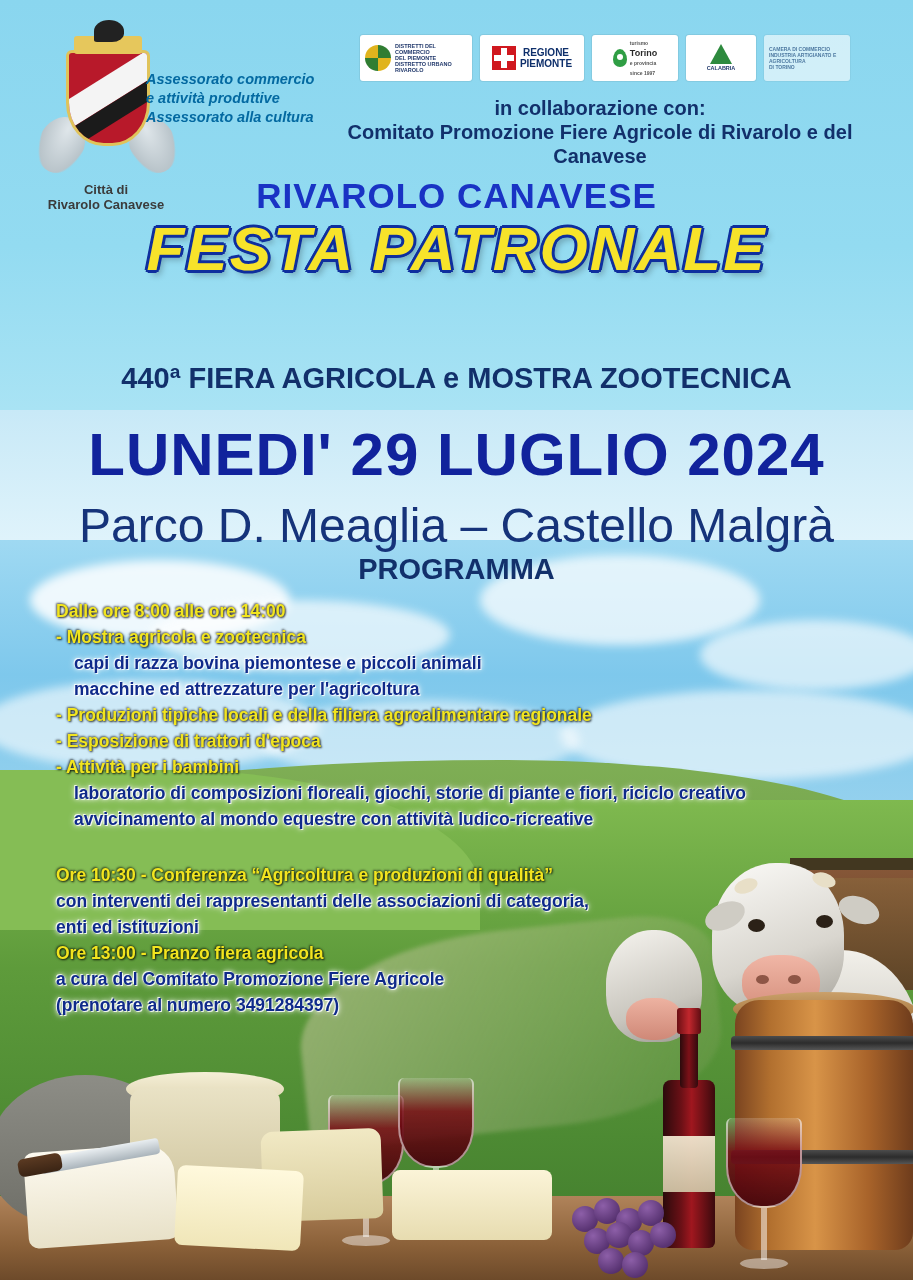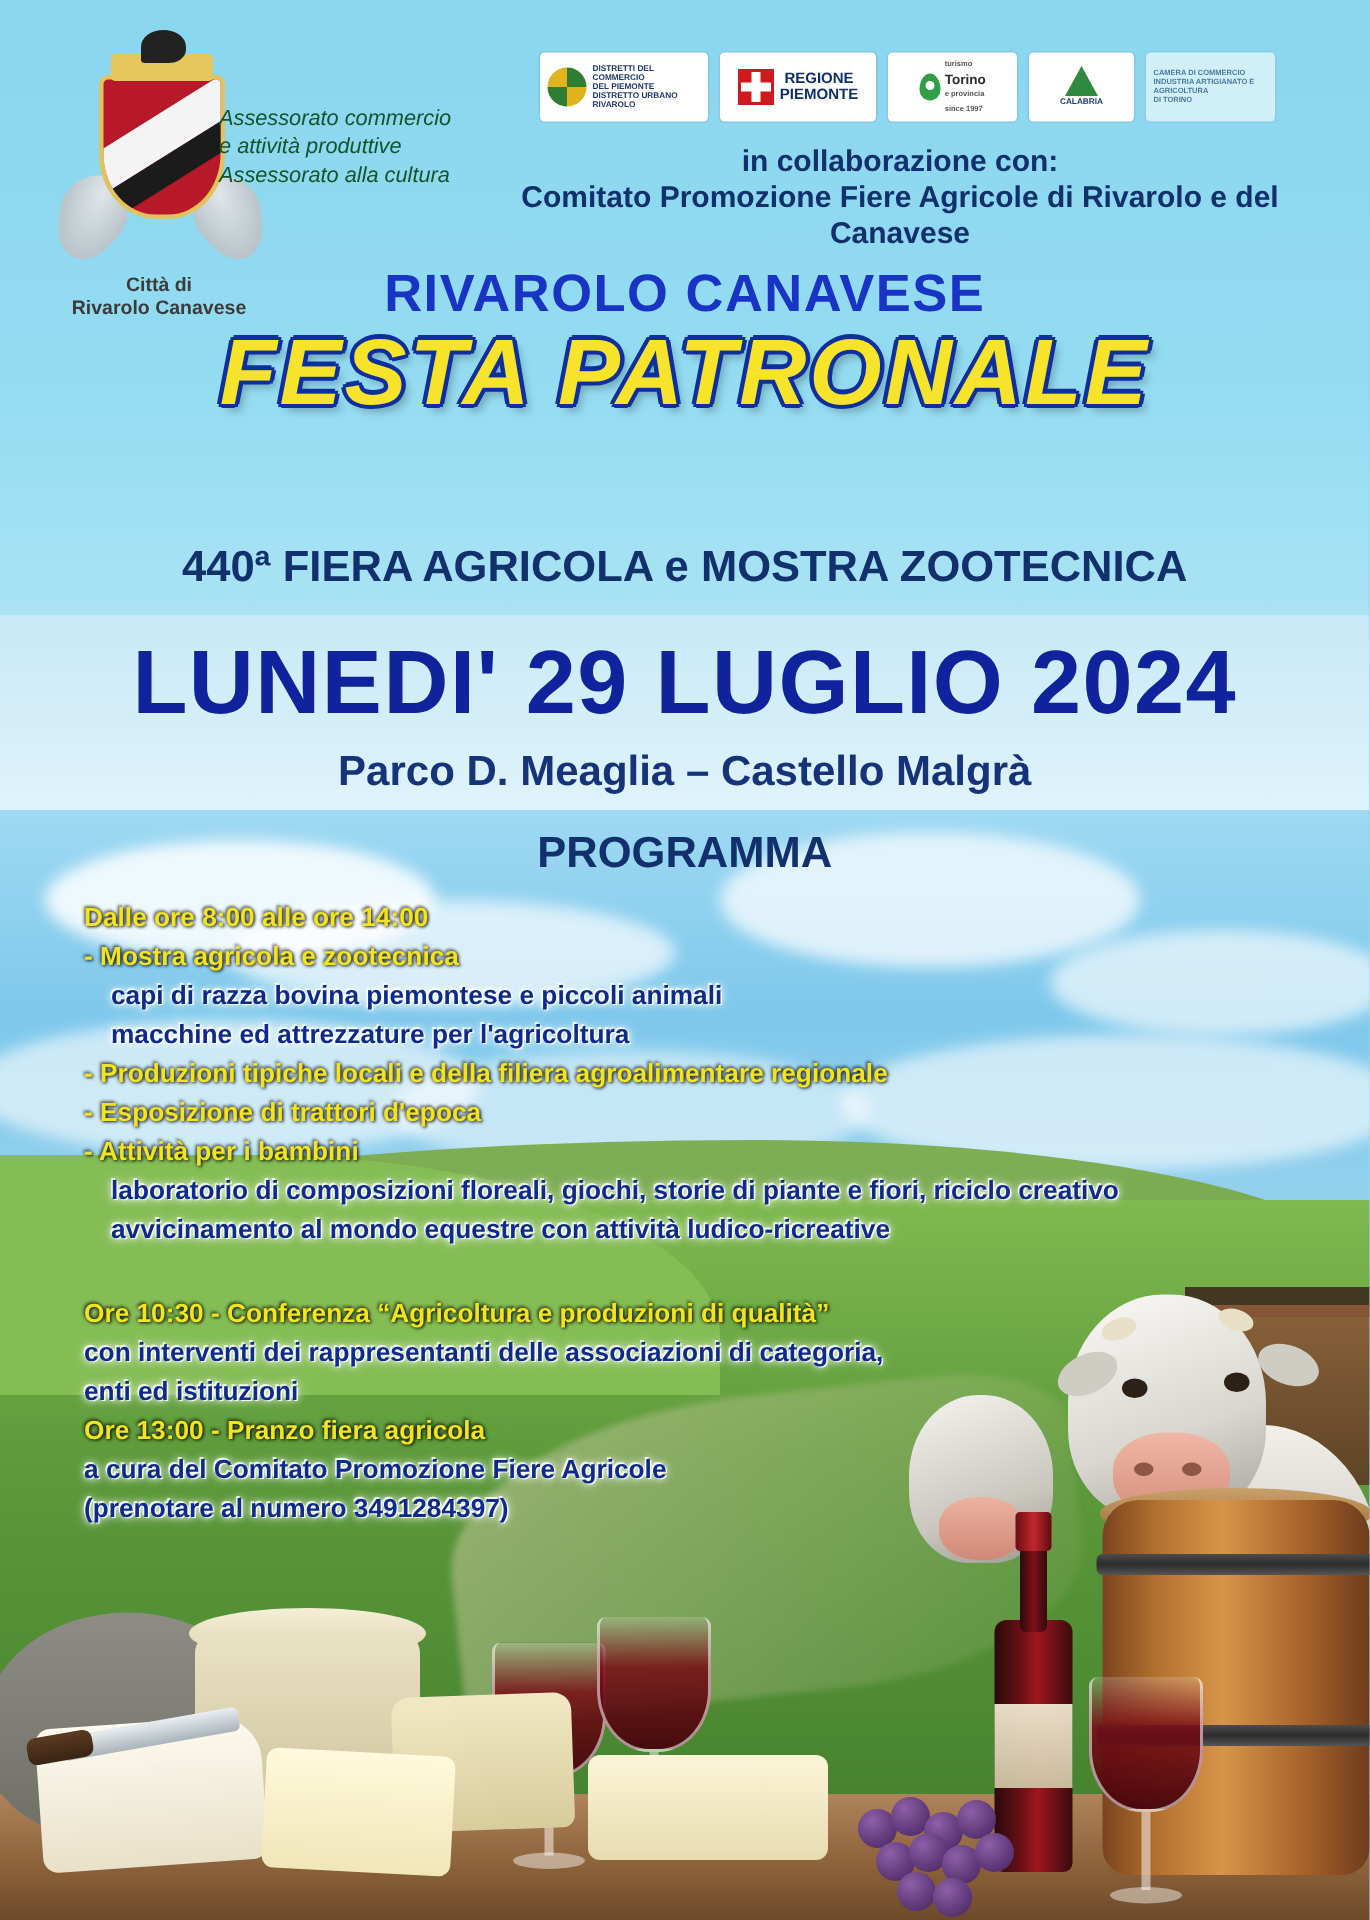--- a/index.html
+++ b/index.html
@@ -310,10 +310,10 @@
 
   .assessorato {
     position: absolute; left: 146px; top: 70px; width: 250px;
-    color: #14532d;
+    color: #0369a1;
     font-size: 14.5px;
     line-height: 19px;
-    font-weight: 400;
+    font-weight: 700;
     font-style: italic;
   }
 

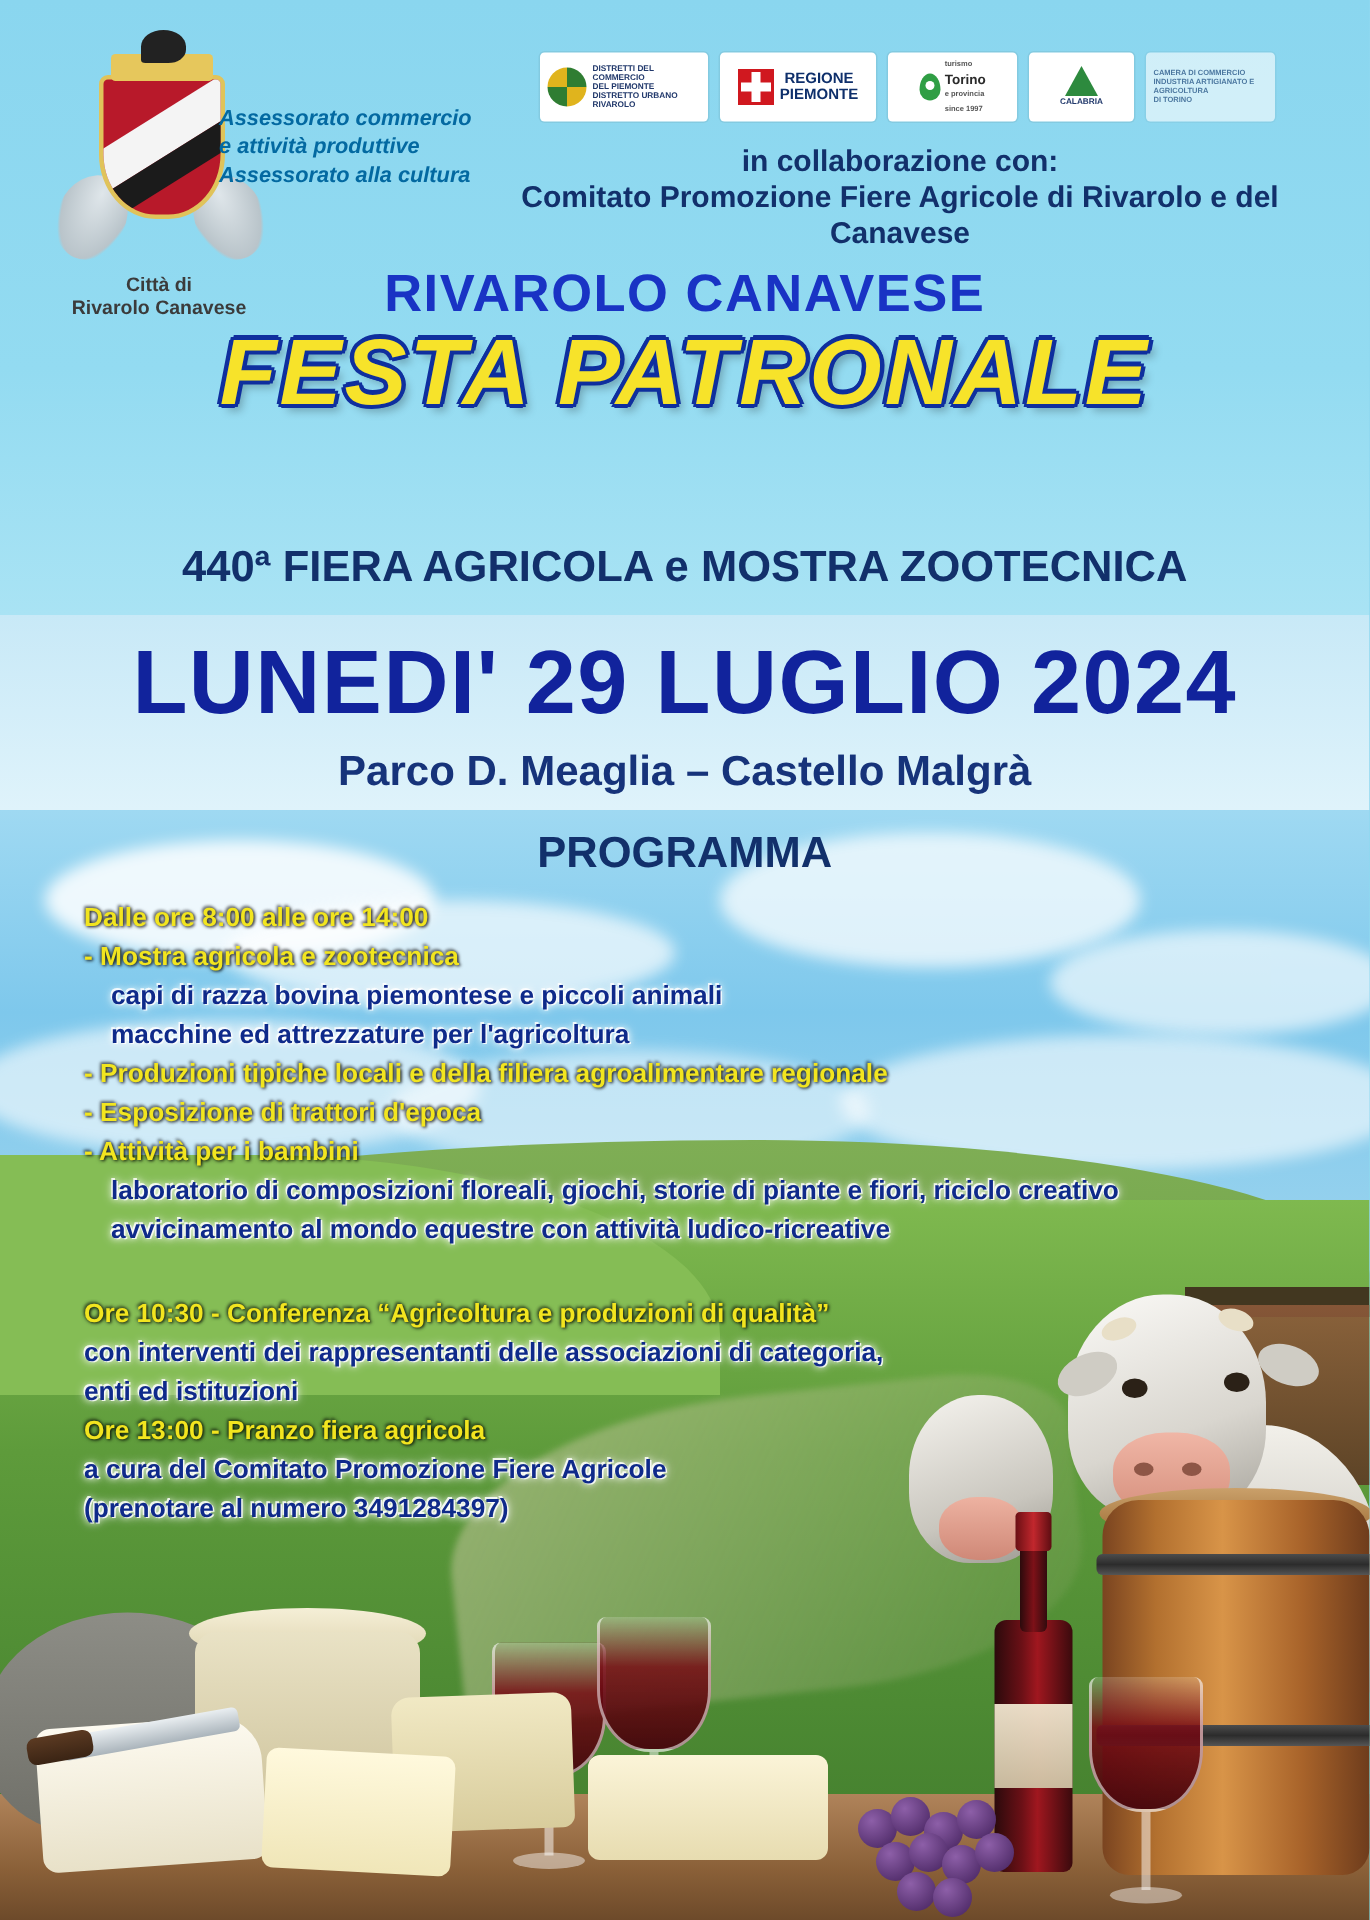--- a/index.html
+++ b/index.html
@@ -422,8 +422,8 @@
     position: absolute; left: 0; top: 498px; width: 913px;
     text-align: center;
     color: #16337a;
-    font-size: 28px;
-    font-weight: 700;
+    font-size: 48px;
+    font-weight: 400;
   }
   .programma {
     position: absolute; left: 0; top: 553px; width: 913px;

